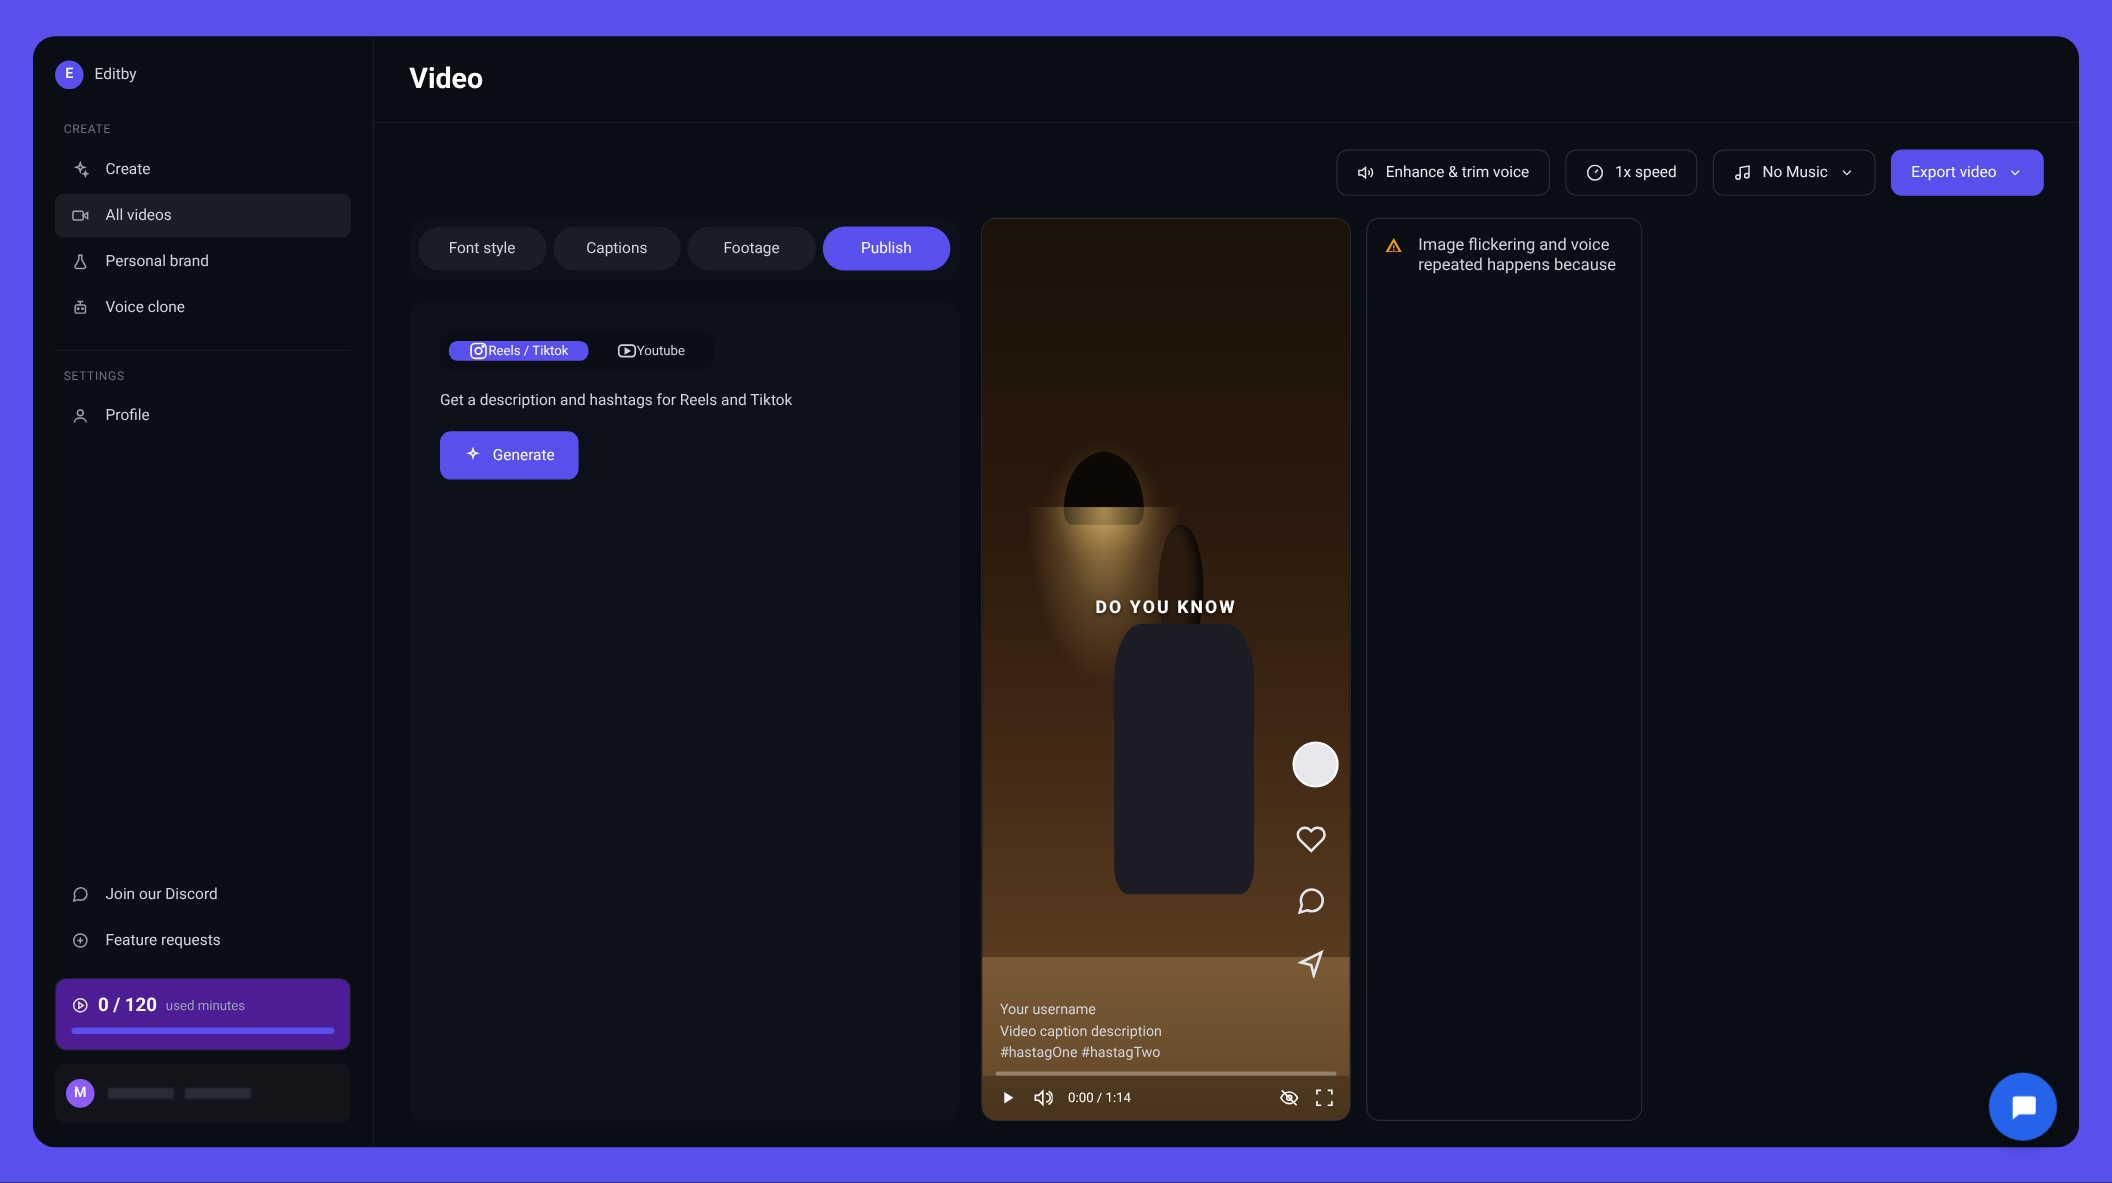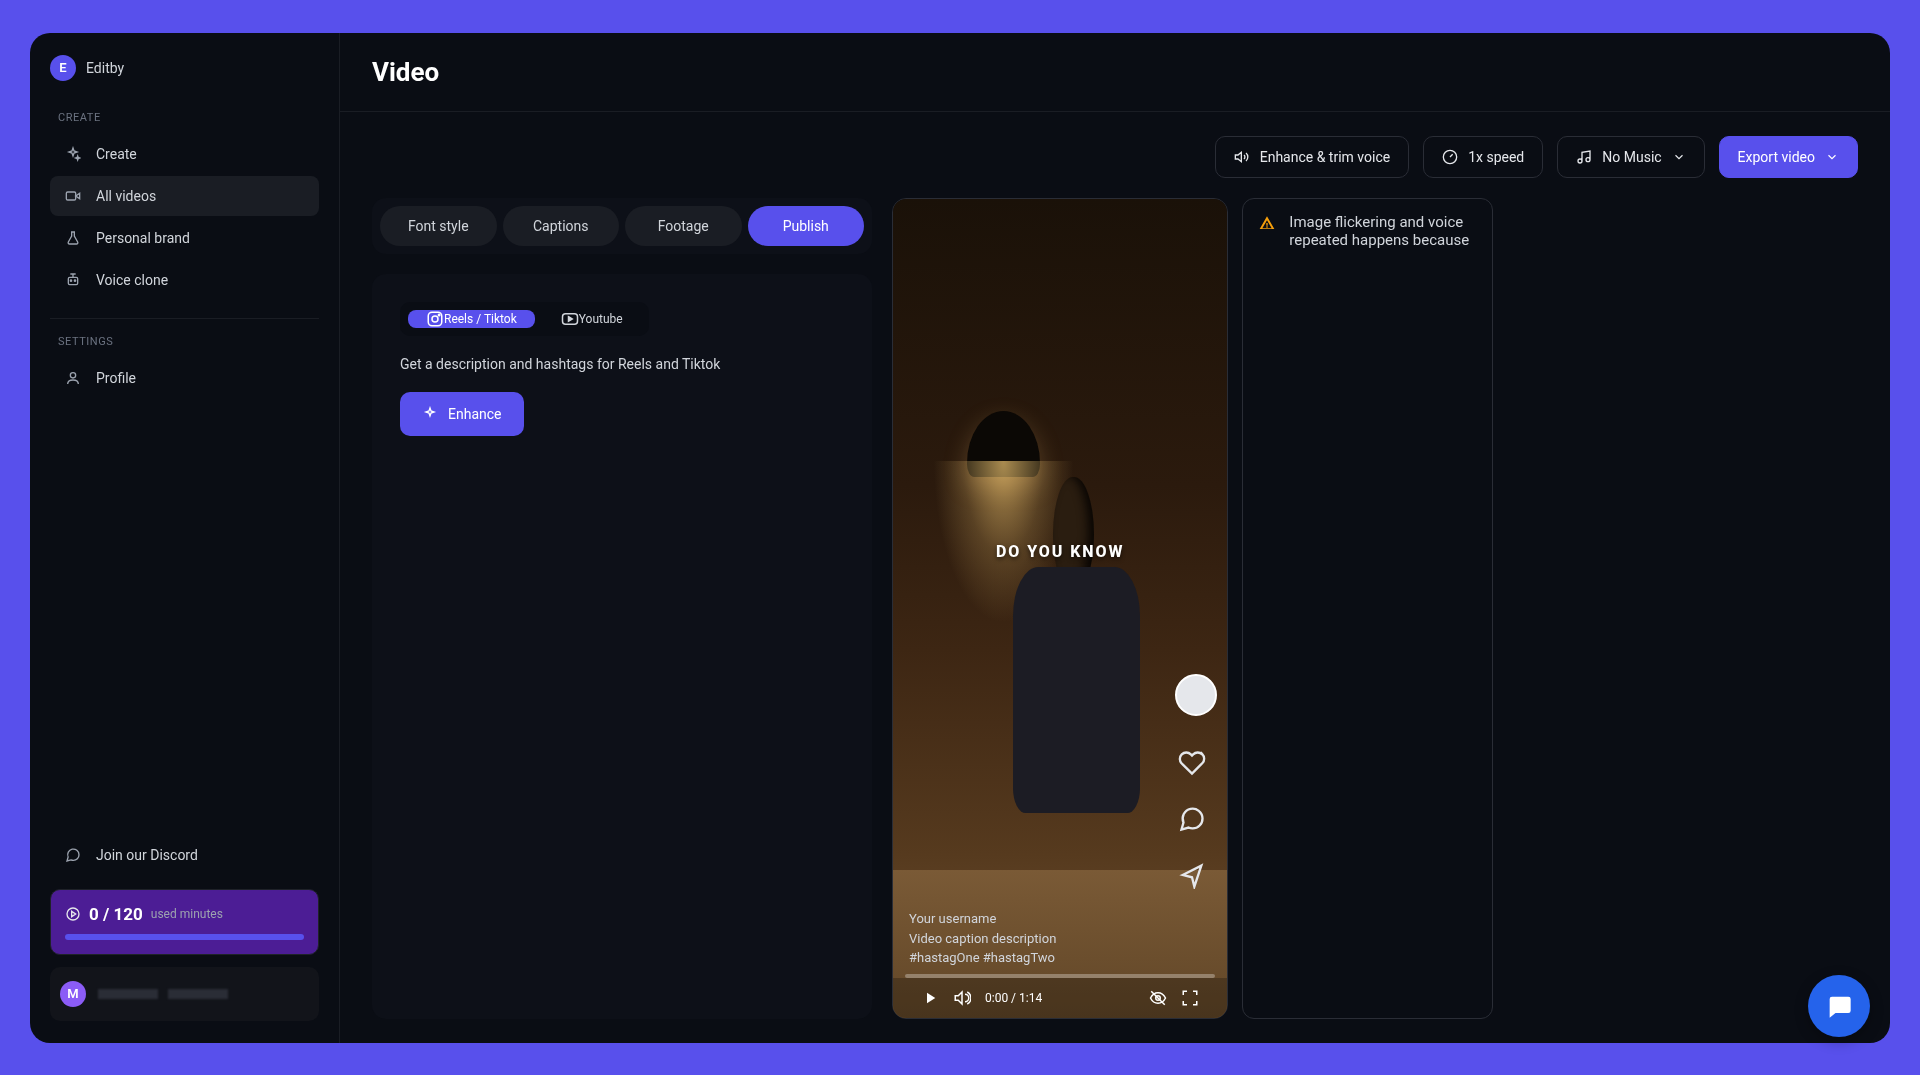--- a/index.html
+++ b/index.html
@@ -250,7 +250,7 @@
                     <path d="M12 3l1.5 4.5L18 9l-4.5 1.5L12 15l-1.5-4.5L6 9l4.5-1.5L12 3z"></path>
                   </svg>
                 </span>
-              <span>Enhance</span>
+              <span>Generate</span>
             </button>
           </div>
         </div>

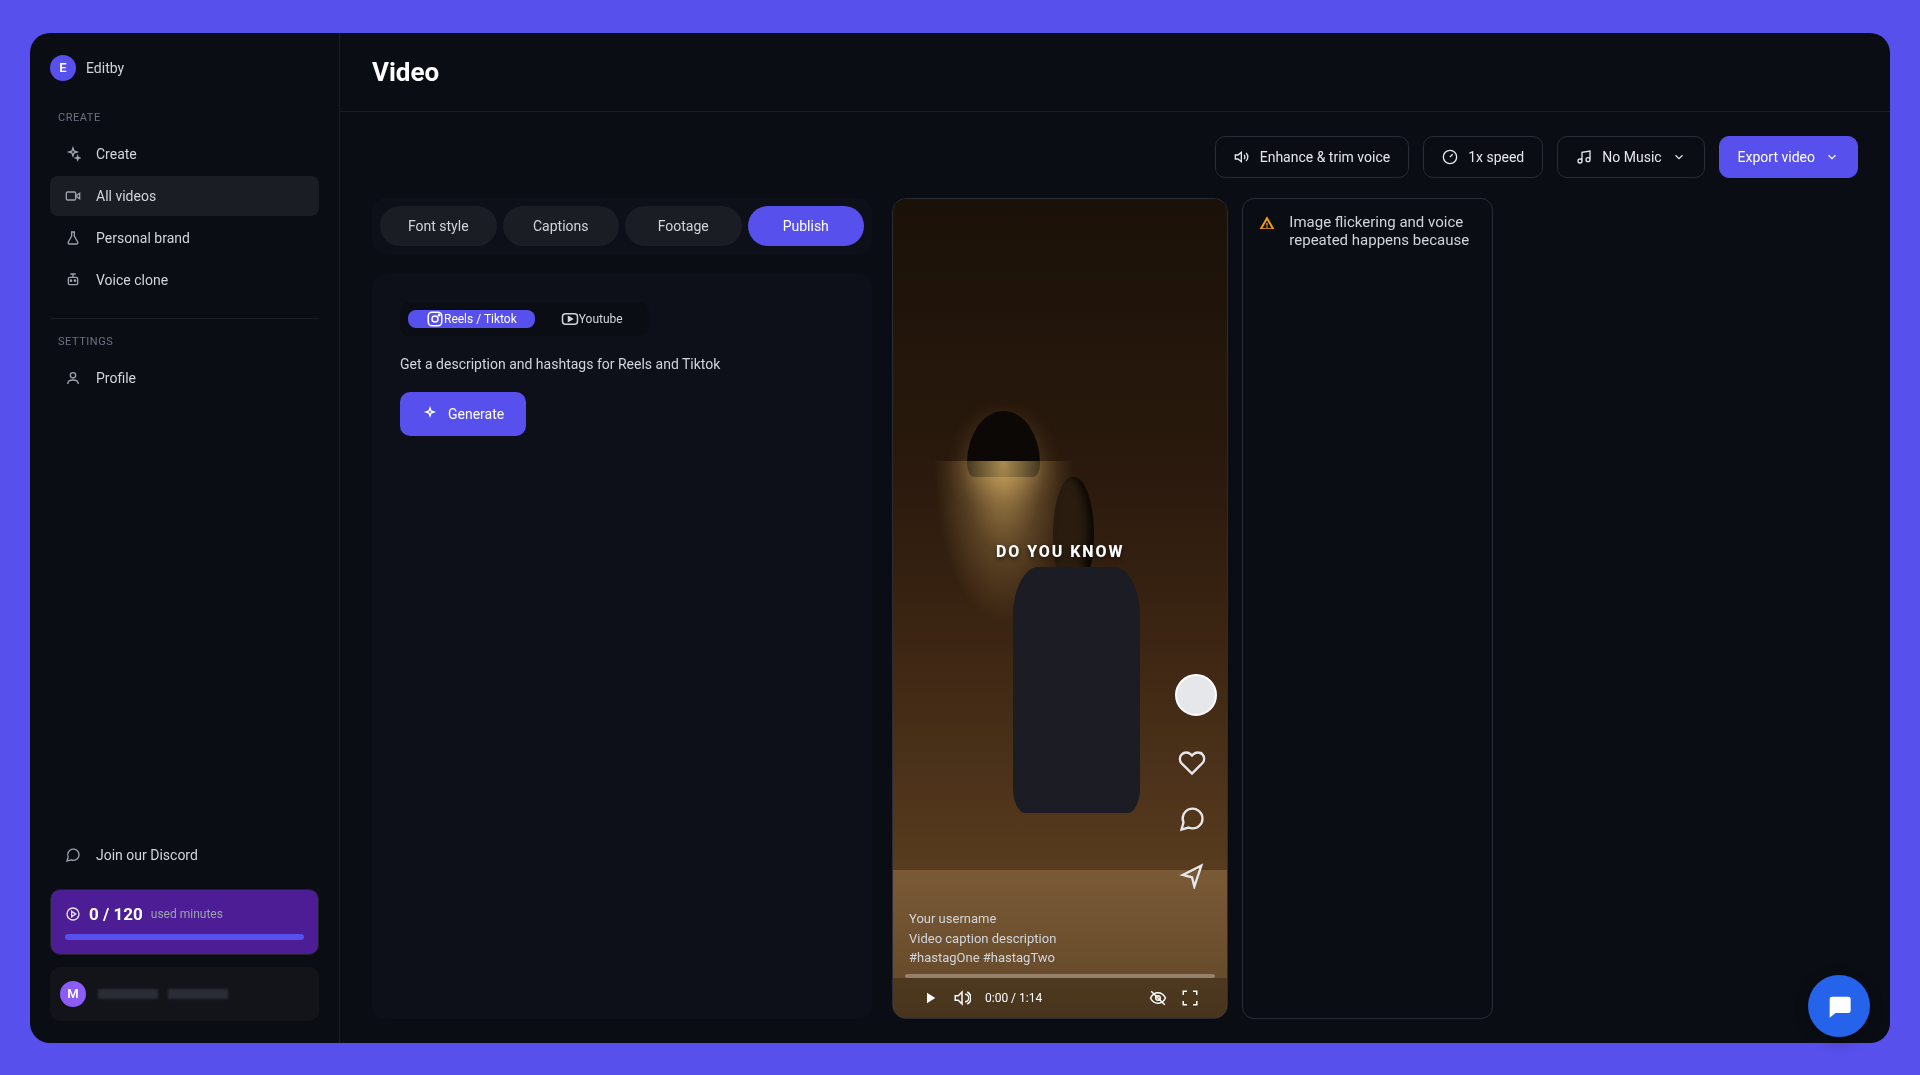--- a/index.html
+++ b/index.html
@@ -138,6 +138,15 @@
         </span>
       <span>Join our Discord</span>
     </div>
+    <div class="nav-item">
+      <span class="icon">
+          <svg width="16" height="16" viewBox="0 0 24 24" fill="none" stroke="currentColor" stroke-width="2">
+            <circle cx="12" cy="12" r="9"></circle>
+            <path d="M12 8v8M8 12h8"></path>
+          </svg>
+        </span>
+      <span>Feature requests</span>
+    </div>
 
     <div class="usage-card">
       <div class="usage-row">

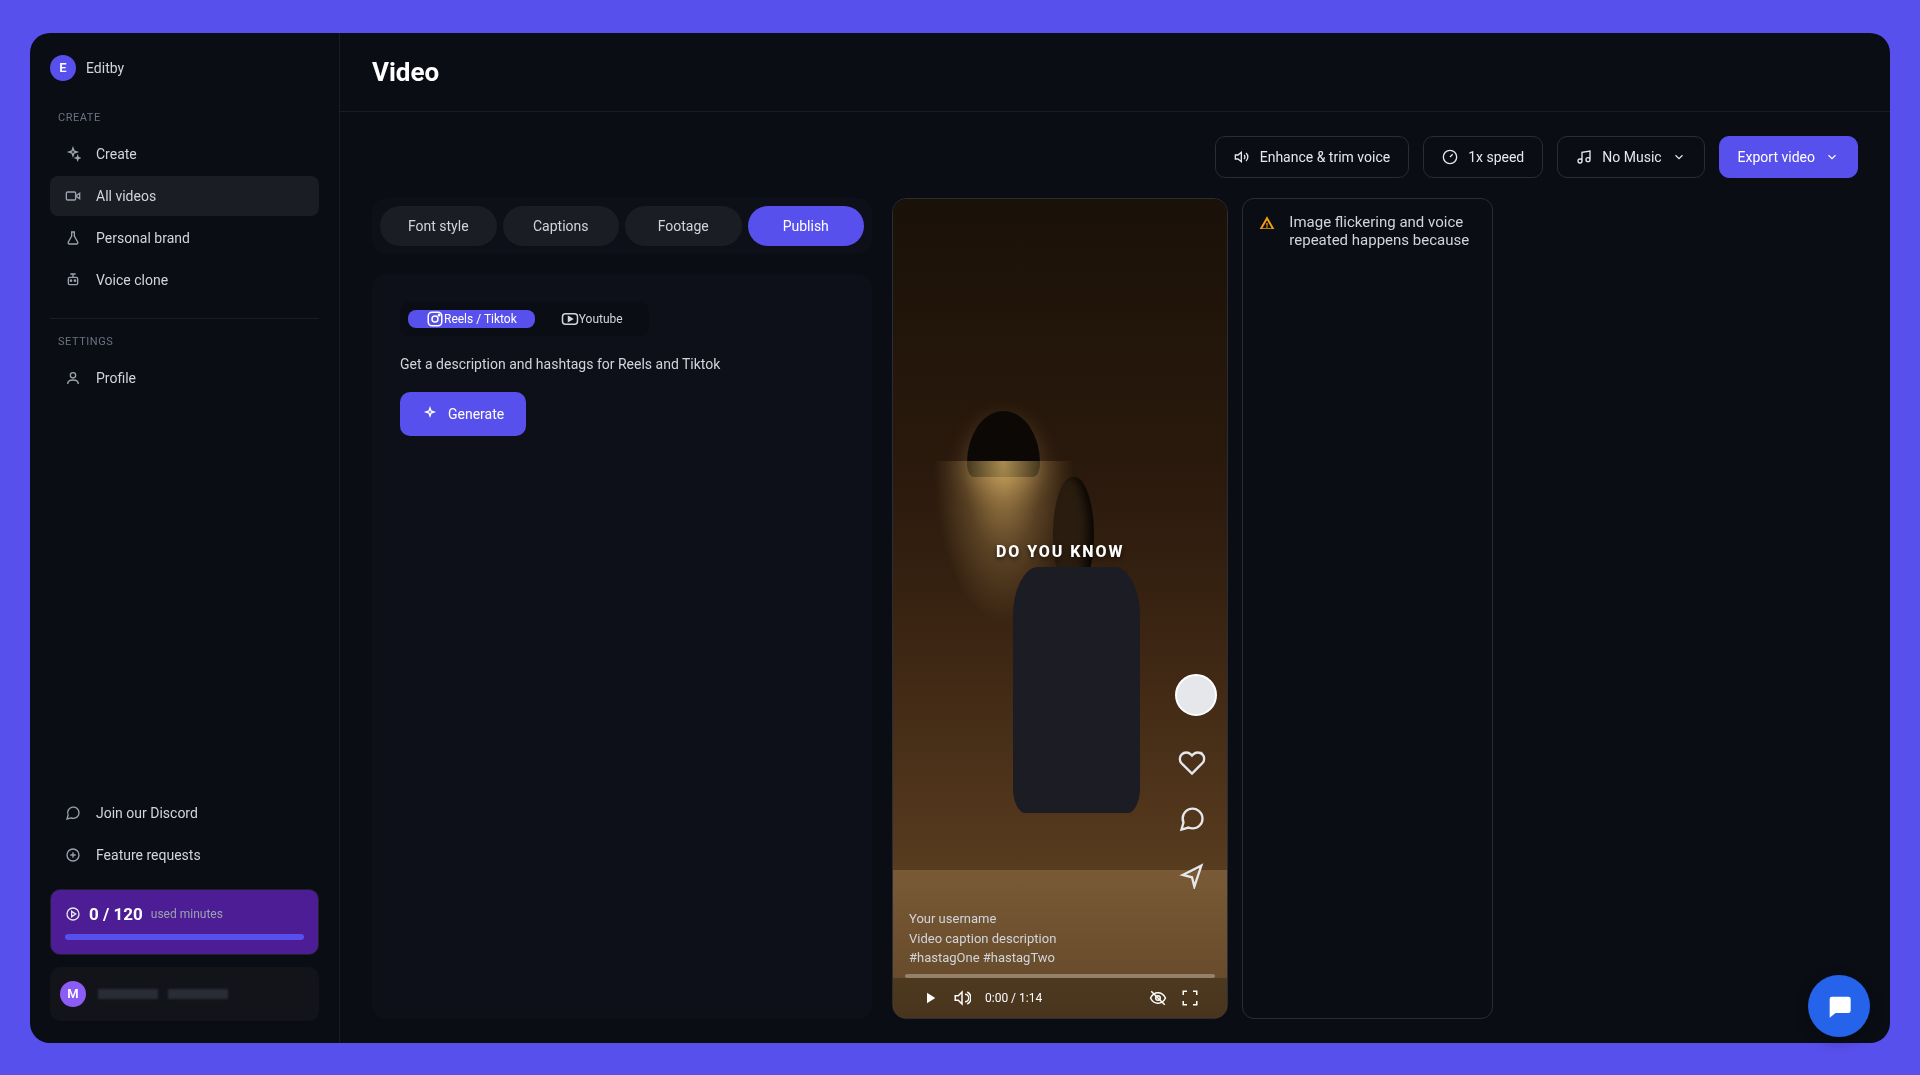--- a/index.html
+++ b/index.html
@@ -55,7 +55,7 @@
 .social-ic { width: 34px; height: 34px; display: flex; align-items: center; justify-content: center; }
 .avatar-bubble { width: 42px; height: 42px; border-radius: 50%; background: #e5e7eb; margin-bottom: 8px; border: 2px solid #fff; align-self: center; }
 .preview-overlay { position: absolute; bottom: 50px; left: 16px; color: #d1d5db; font-size: 13px; line-height: 1.5; }
-.preview-controls { position: absolute; bottom: 0; left: 0; right: 0; height: 40px; display: flex; align-items: center; gap: 14px; padding: 0 28px; background: rgba(0,0,0,0.25); justify-content: flex-end; }
+.preview-controls { position: absolute; bottom: 0; left: 0; right: 0; height: 40px; display: flex; align-items: center; gap: 14px; padding: 0 14px; background: rgba(0,0,0,0.25); justify-content: flex-end; }
 .progress-line { position: absolute; bottom: 40px; left: 12px; right: 12px; height: 4px; background: rgba(255,255,255,0.3); border-radius: 2px; }
 .ctrl-icon { color: #fff; cursor: pointer; }
 .time-label { color: #fff; font-size: 12px; }

